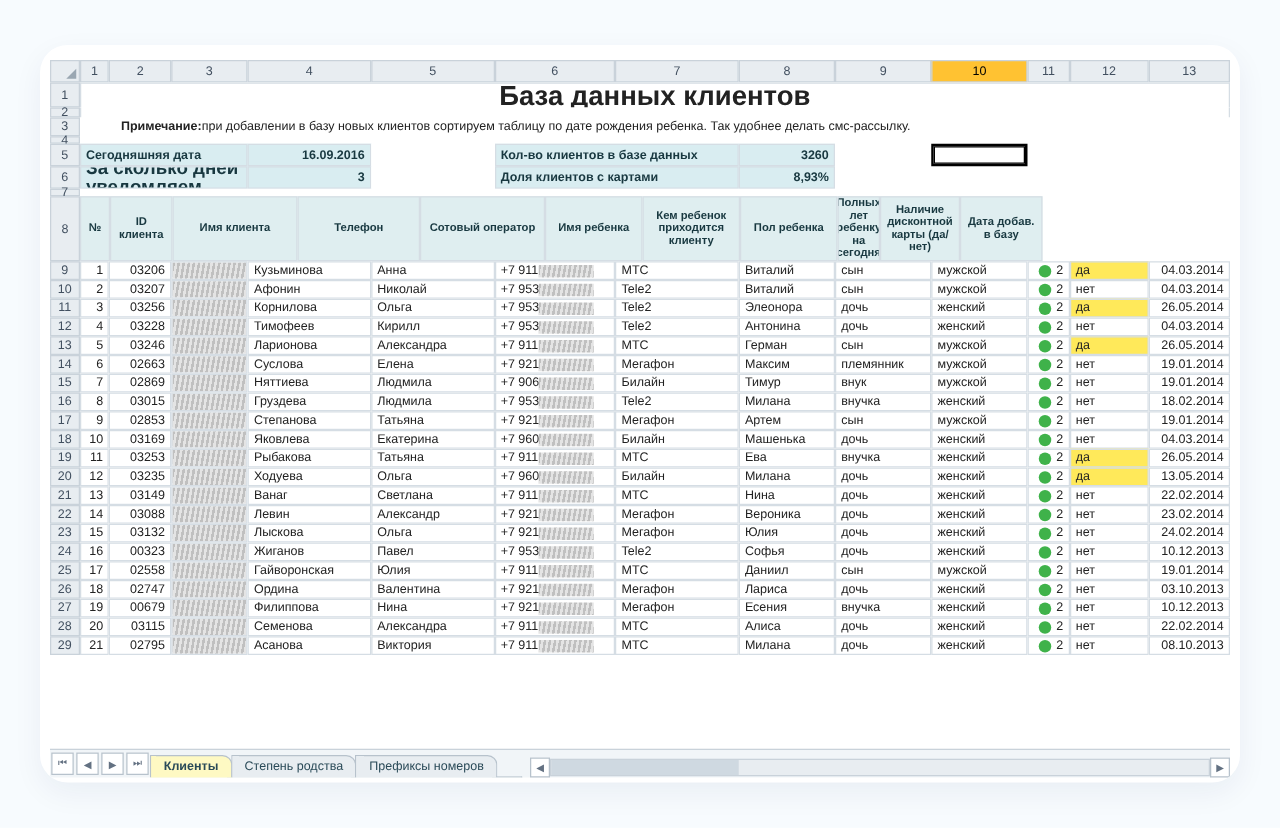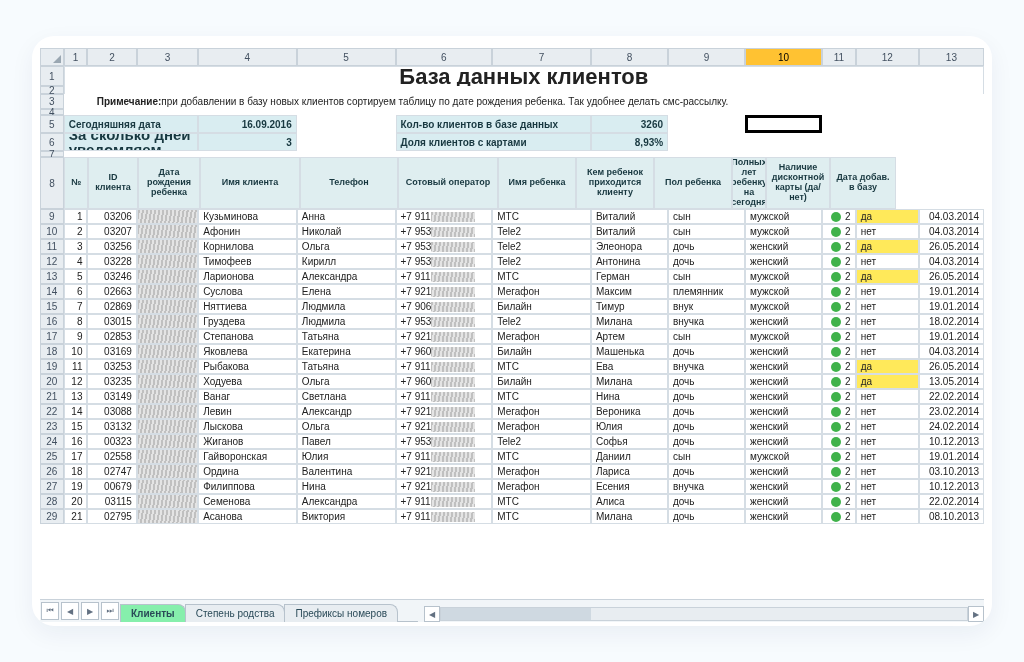--- a/index.html
+++ b/index.html
@@ -129,7 +129,6 @@
      <div class="rowhdr" style="height:52px;">8</div>
      <div class="cell hdcell c1">№</div>
      <div class="cell hdcell c2">ID клиента</div>
-     <div class="cell hdcell c3">Дата рождения ребенка</div>
      <div class="cell hdcell c5">Имя клиента</div>
      <div class="cell hdcell c6">Телефон</div>
      <div class="cell hdcell c7">Сотовый оператор</div>

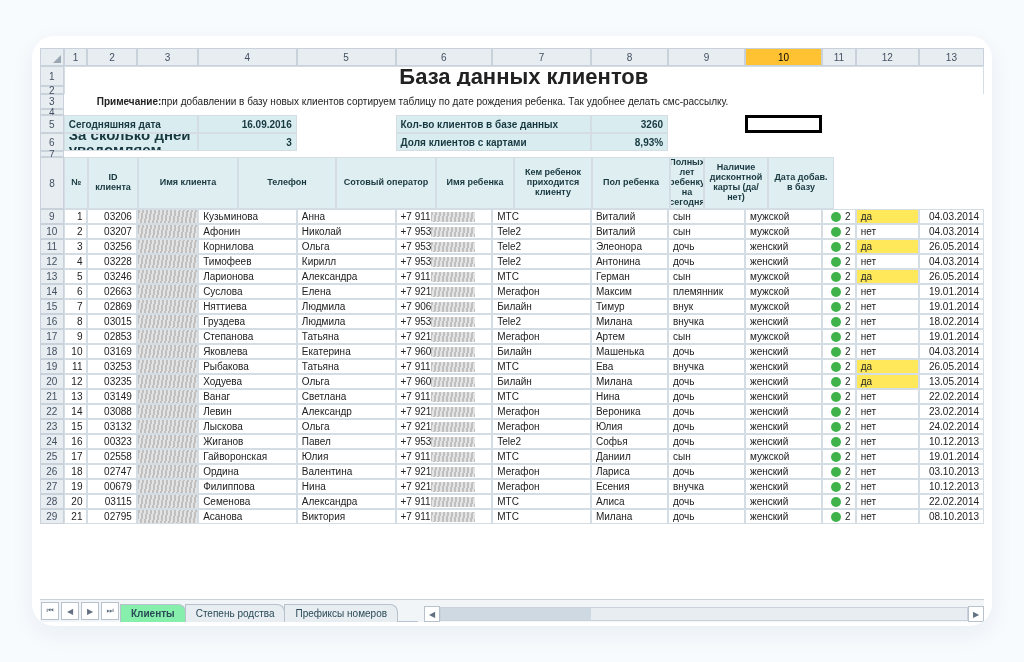--- a/index.html
+++ b/index.html
@@ -37,7 +37,7 @@
   .tabbar{height:22px;background:#f1f5f8;border-top:1px solid #c9d2da;display:flex;align-items:flex-end;font-size:10px;}
   .navbtn{width:16px;height:16px;border:1px solid #b7c2cc;margin:2px 1px;background:#fff;display:flex;align-items:center;justify-content:center;color:#637182;font-size:8px;}
   .tab{padding:3px 10px;border:1px solid #b7c2cc;border-bottom:none;margin-right:-1px;background:#e8edf1;border-radius:0 8px 0 0;color:#2a4a58;}
-  .tab.active{background:#86efac;font-weight:bold;text-align:right;}
+  .tab.active{background:#fef9c3;font-weight:bold;text-align:right;}
   .tabtail{border:1px solid #b7c2cc;border-left:none;border-bottom:none;border-radius:0 8px 0 0;width:20px;background:#e8edf1;}
   .hscroll{flex:1;display:flex;align-items:center;margin-left:6px;}
   .htrack{flex:1;height:12px;background:#e8edf1;border:1px solid #c9d2da;position:relative;}

